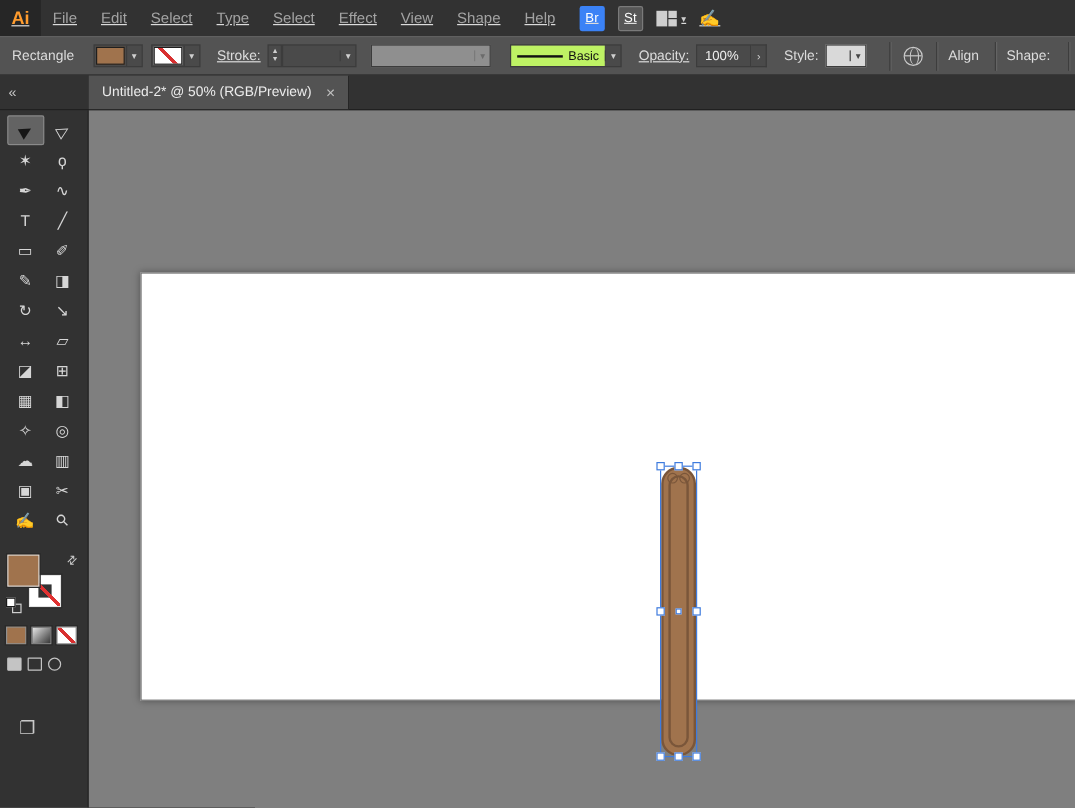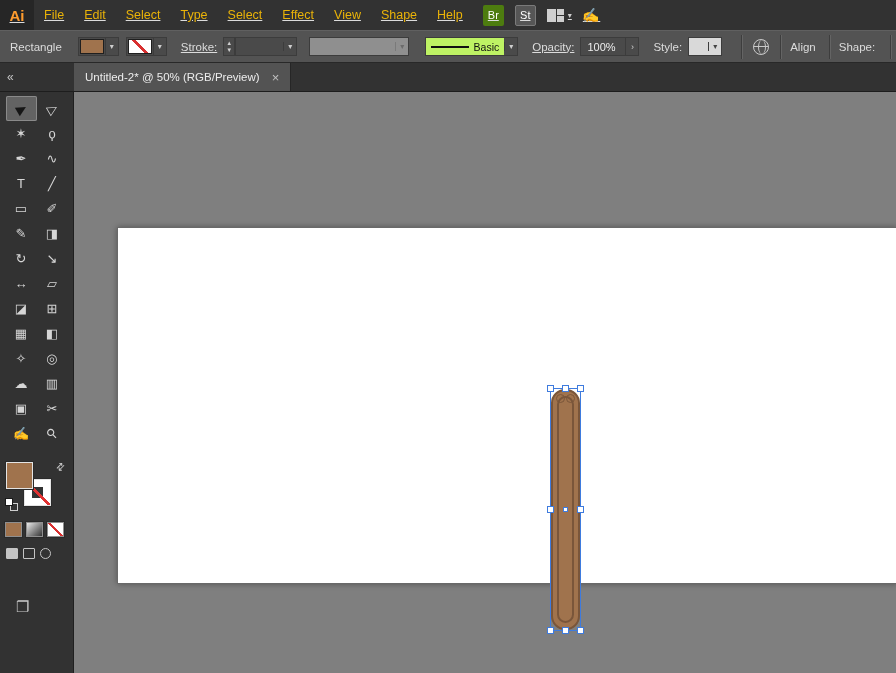--- a/index.html
+++ b/index.html
@@ -10,7 +10,7 @@
   .menubar { height:30px; display:flex; align-items:center; background:#323232; white-space:nowrap;text-decoration:underline; }
   .logo { width:34px; height:30px; background:#262626; color:#ff9c2e; font-weight:bold; font-size:15px;
           display:flex; align-items:center; justify-content:center; }
-  .menu-item { padding:0 10px; font-size:12.5px; color:#eab308; height:30px; line-height:30px; }
+  .menu-item { padding:0 10px; font-size:12.5px; color:#a3a3a3; height:30px; line-height:30px; }
   .menubar-right { display:flex; align-items:center; margin-left:10px; gap:11px; }
   .app-tile { width:21px; height:21px; font-size:11px; color:#fff; display:flex; align-items:center; justify-content:center; border-radius:2px; }
   .br-tile { background:#4d7c0f; }

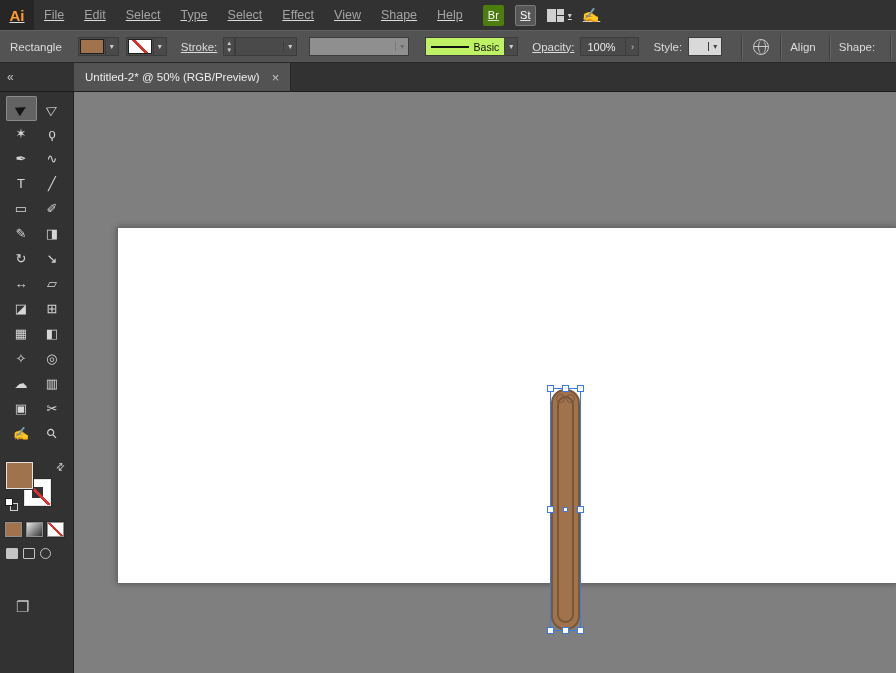--- a/index.html
+++ b/index.html
@@ -13,7 +13,7 @@
   .menu-item { padding:0 10px; font-size:12.5px; color:#a3a3a3; height:30px; line-height:30px; }
   .menubar-right { display:flex; align-items:center; margin-left:10px; gap:11px; }
   .app-tile { width:21px; height:21px; font-size:11px; color:#fff; display:flex; align-items:center; justify-content:center; border-radius:2px; }
-  .br-tile { background:#4d7c0f; }
+  .br-tile { background:#3b82f6; }
   .st-tile { background:#565656; border:1px solid #7a7a7a; }
   .ws-icon { display:flex; align-items:center; gap:1px; }
   .ws-big { width:9px; height:13px; background:#cfcfcf; }

